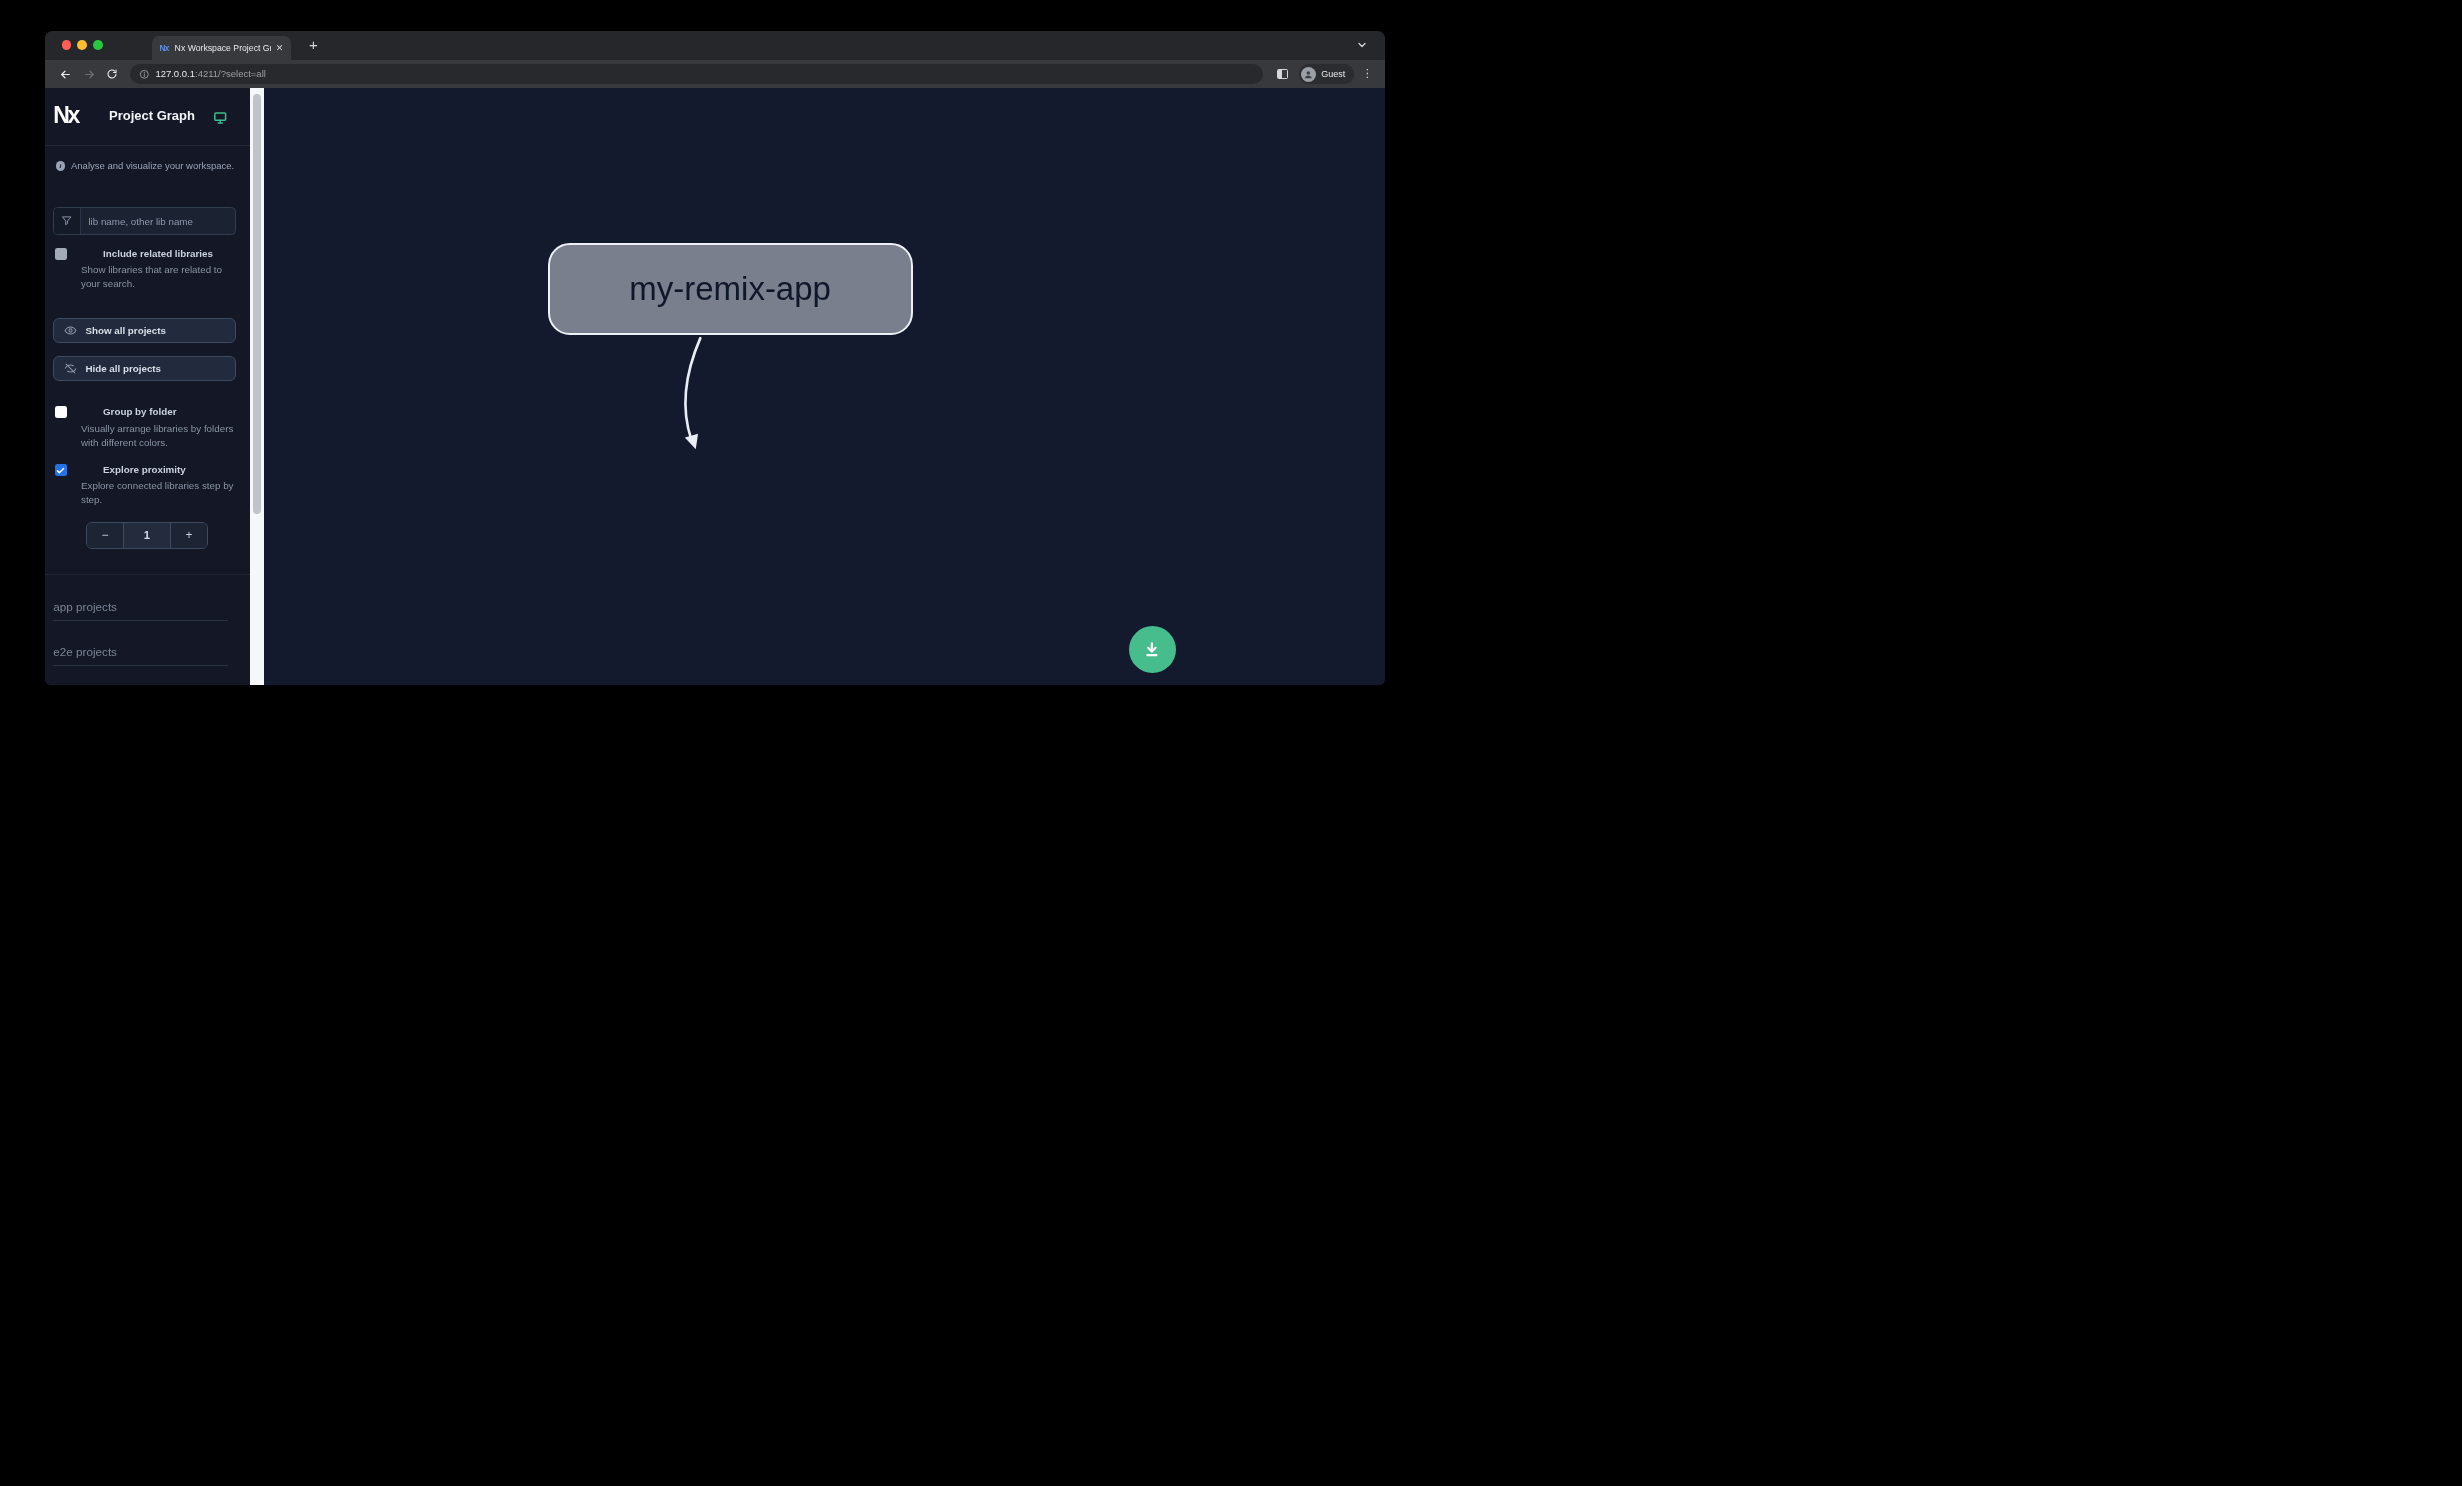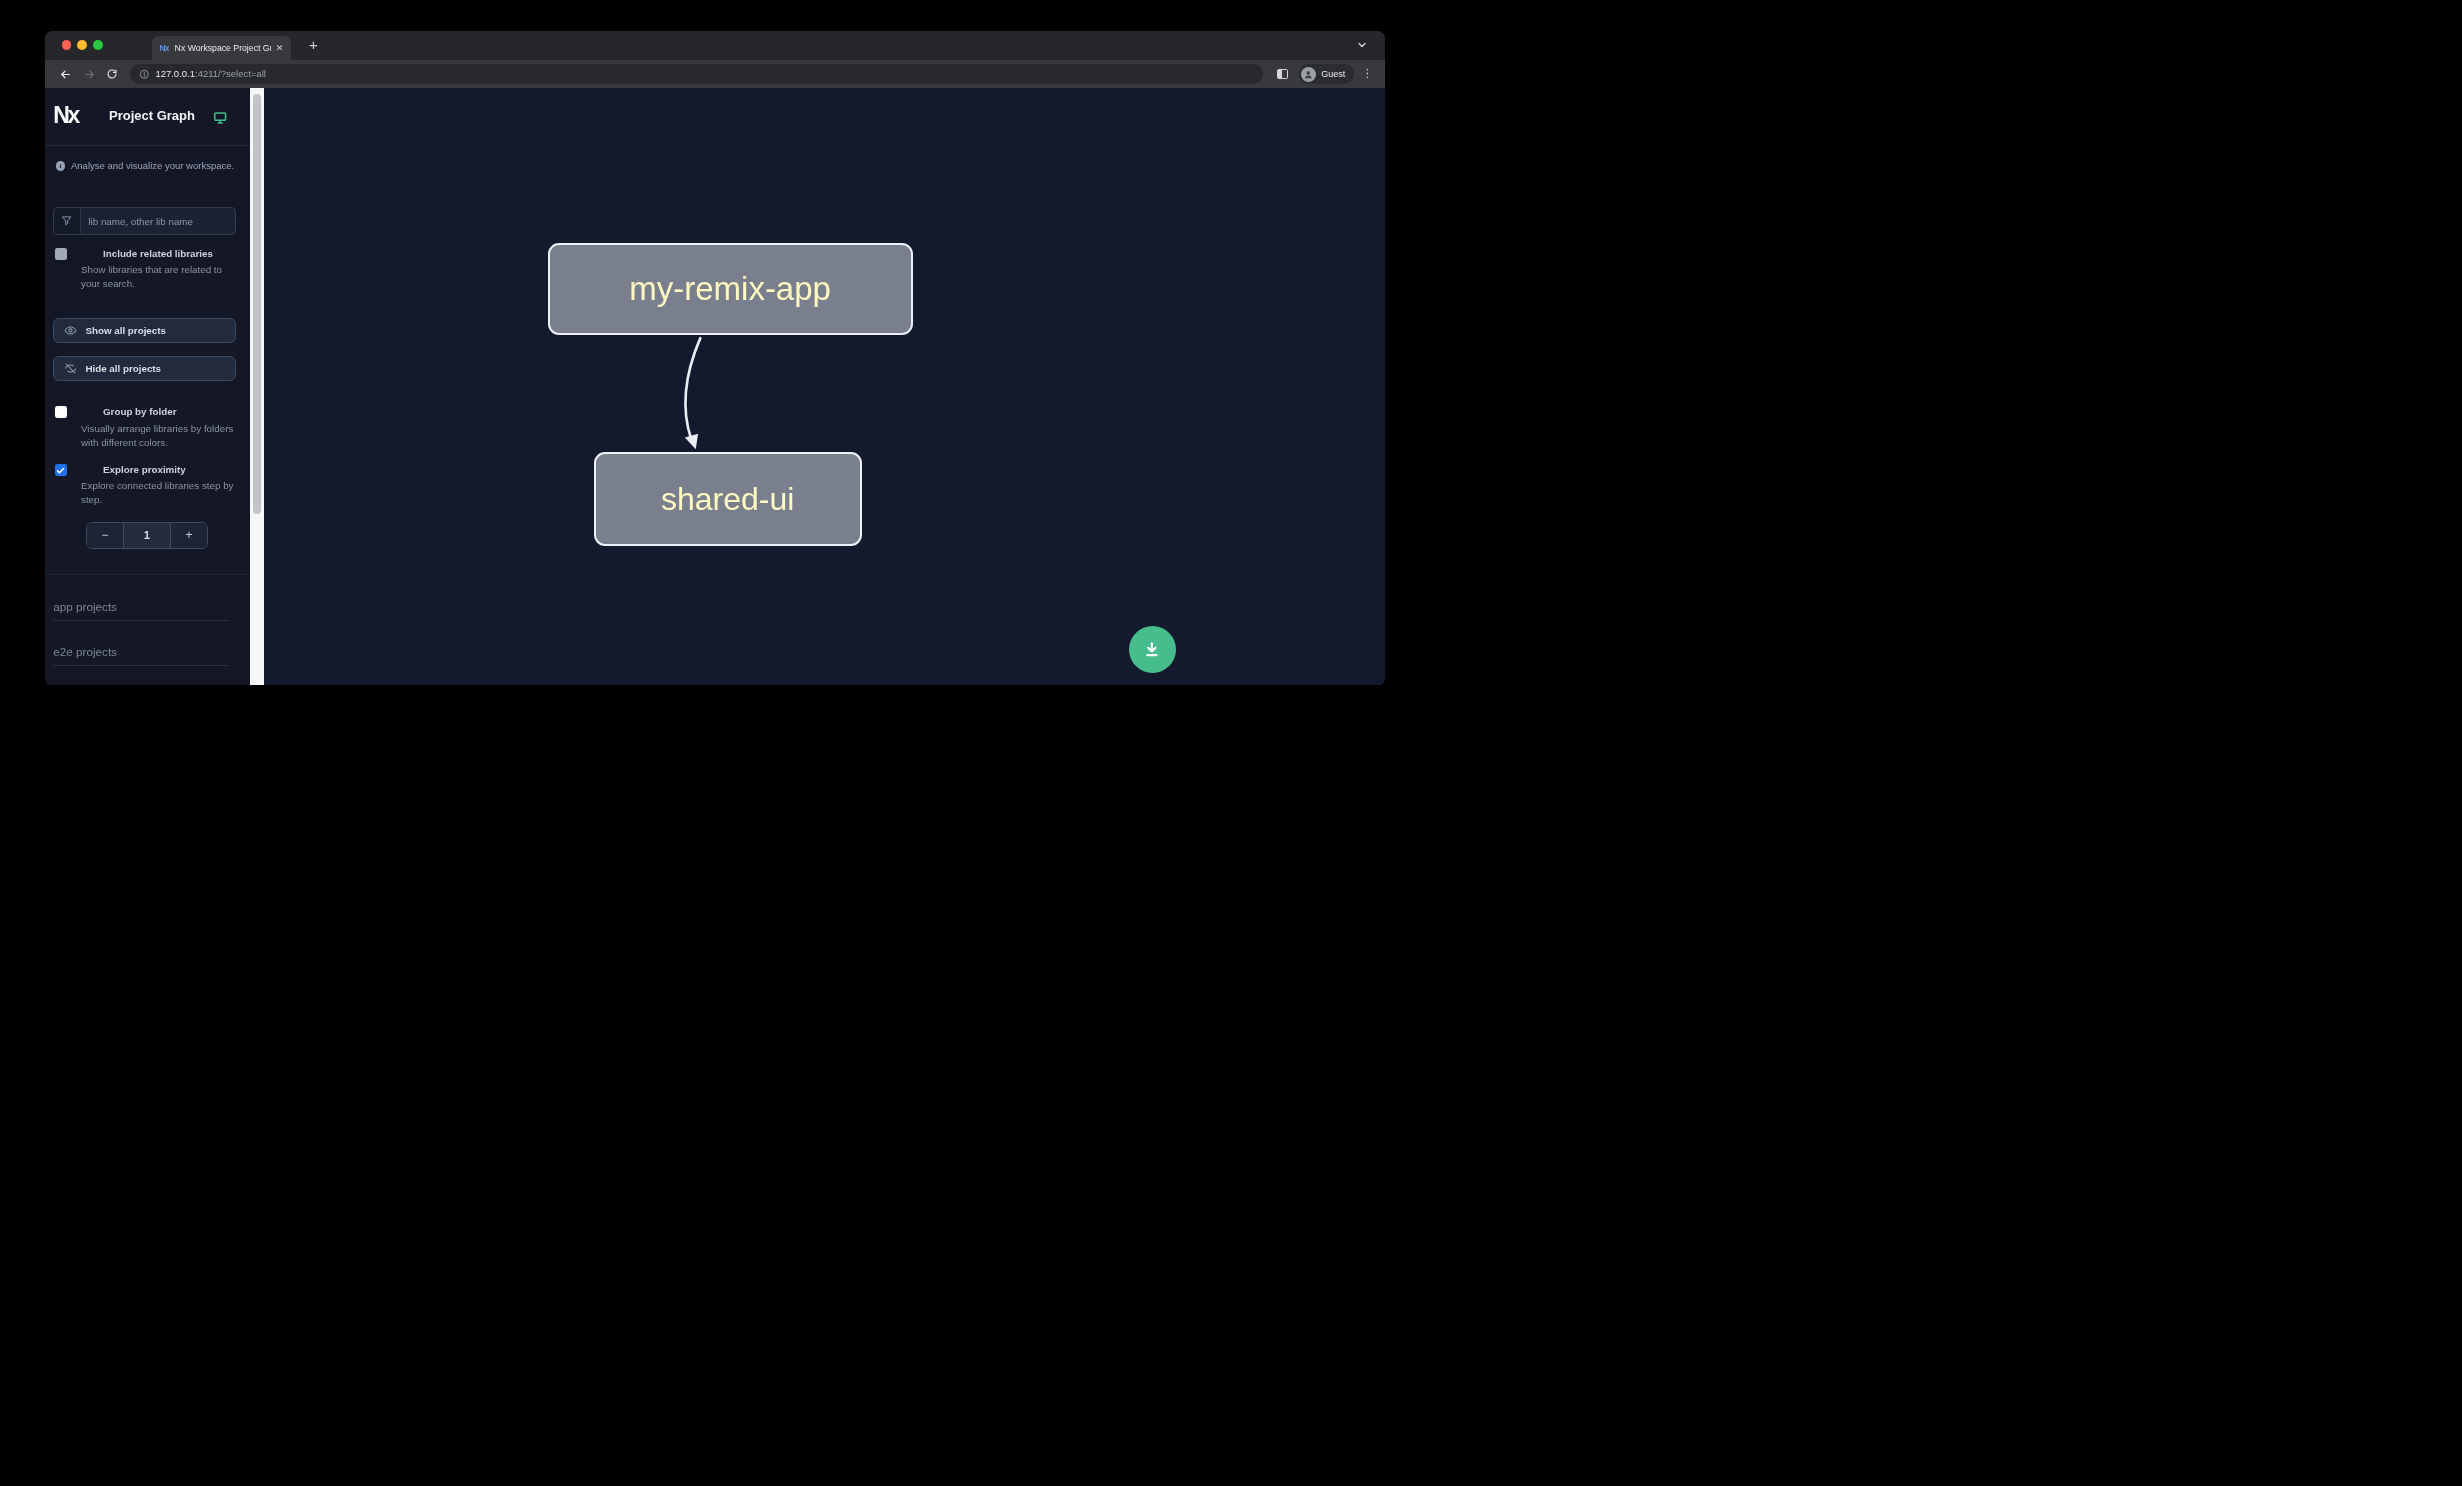--- a/index.html
+++ b/index.html
@@ -77,8 +77,8 @@
   .sec-label{position:absolute;left:8.3px;font-size:11.7px;color:#7c8596;}
   .sec-line{position:absolute;left:8.3px;width:175px;border-top:0.8px solid #2a3344;}
   
-  .node{position:absolute;background:#7a7f8d;border:2.3px solid #edf0f6;border-radius:11px;
-    display:flex;align-items:center;justify-content:center;color:#fef9c3;}
+  .node{position:absolute;background:#7a7f8d;border:2.3px solid #edf0f6;border-radius:22px;
+    display:flex;align-items:center;justify-content:center;color:#0f172a;}
   .node1{left:284px;top:155px;width:365px;height:92px;font-size:33px;}
   .node2{left:330px;top:364px;width:268px;height:94px;font-size:32px;}
   .edge-svg{position:absolute;left:0;top:0;pointer-events:none;}

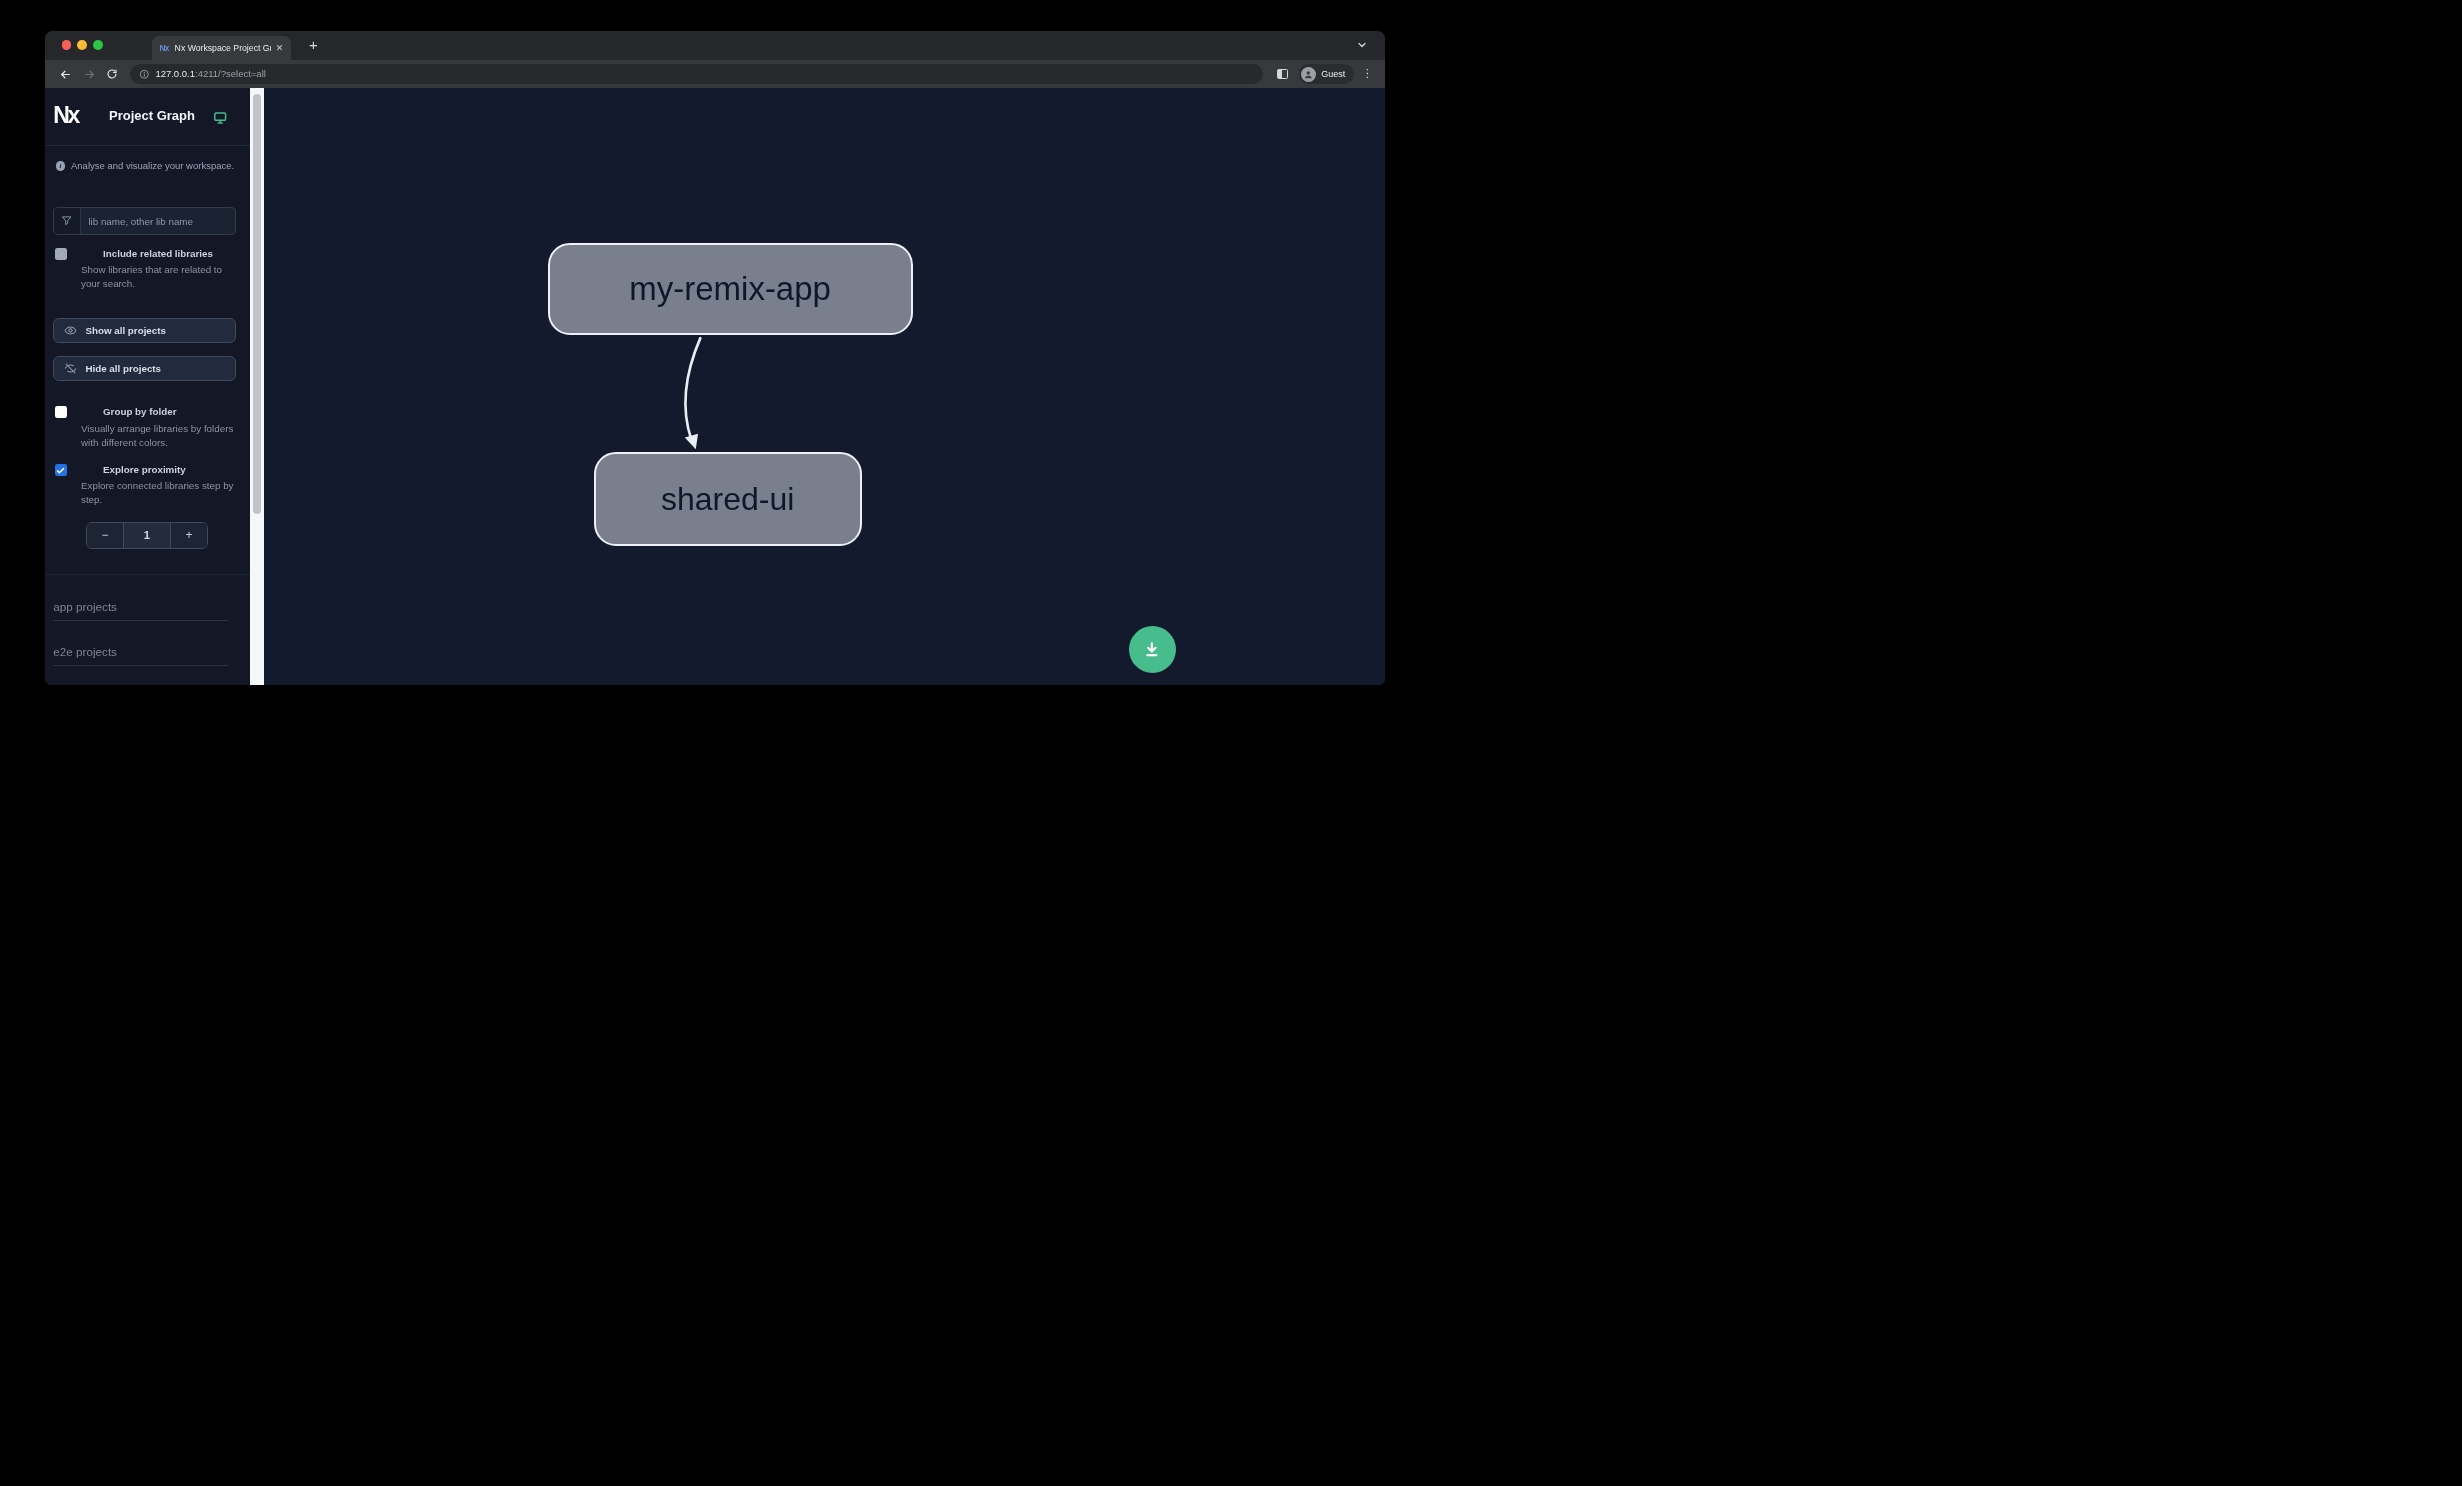--- a/index.html
+++ b/index.html
@@ -235,9 +235,6 @@
       <div class="node node1">
         <span>my-remix-app</span>
       </div>
-      <div class="node node2">
-        <span>shared-ui</span>
-      </div>
       <div class="fab">
         <svg width="19.7" height="19.7" viewBox="0 0 24 24" fill="none" stroke="#fff" stroke-width="2.6" stroke-linecap="round" stroke-linejoin="round">
             <path d="M12 4v9"></path>

